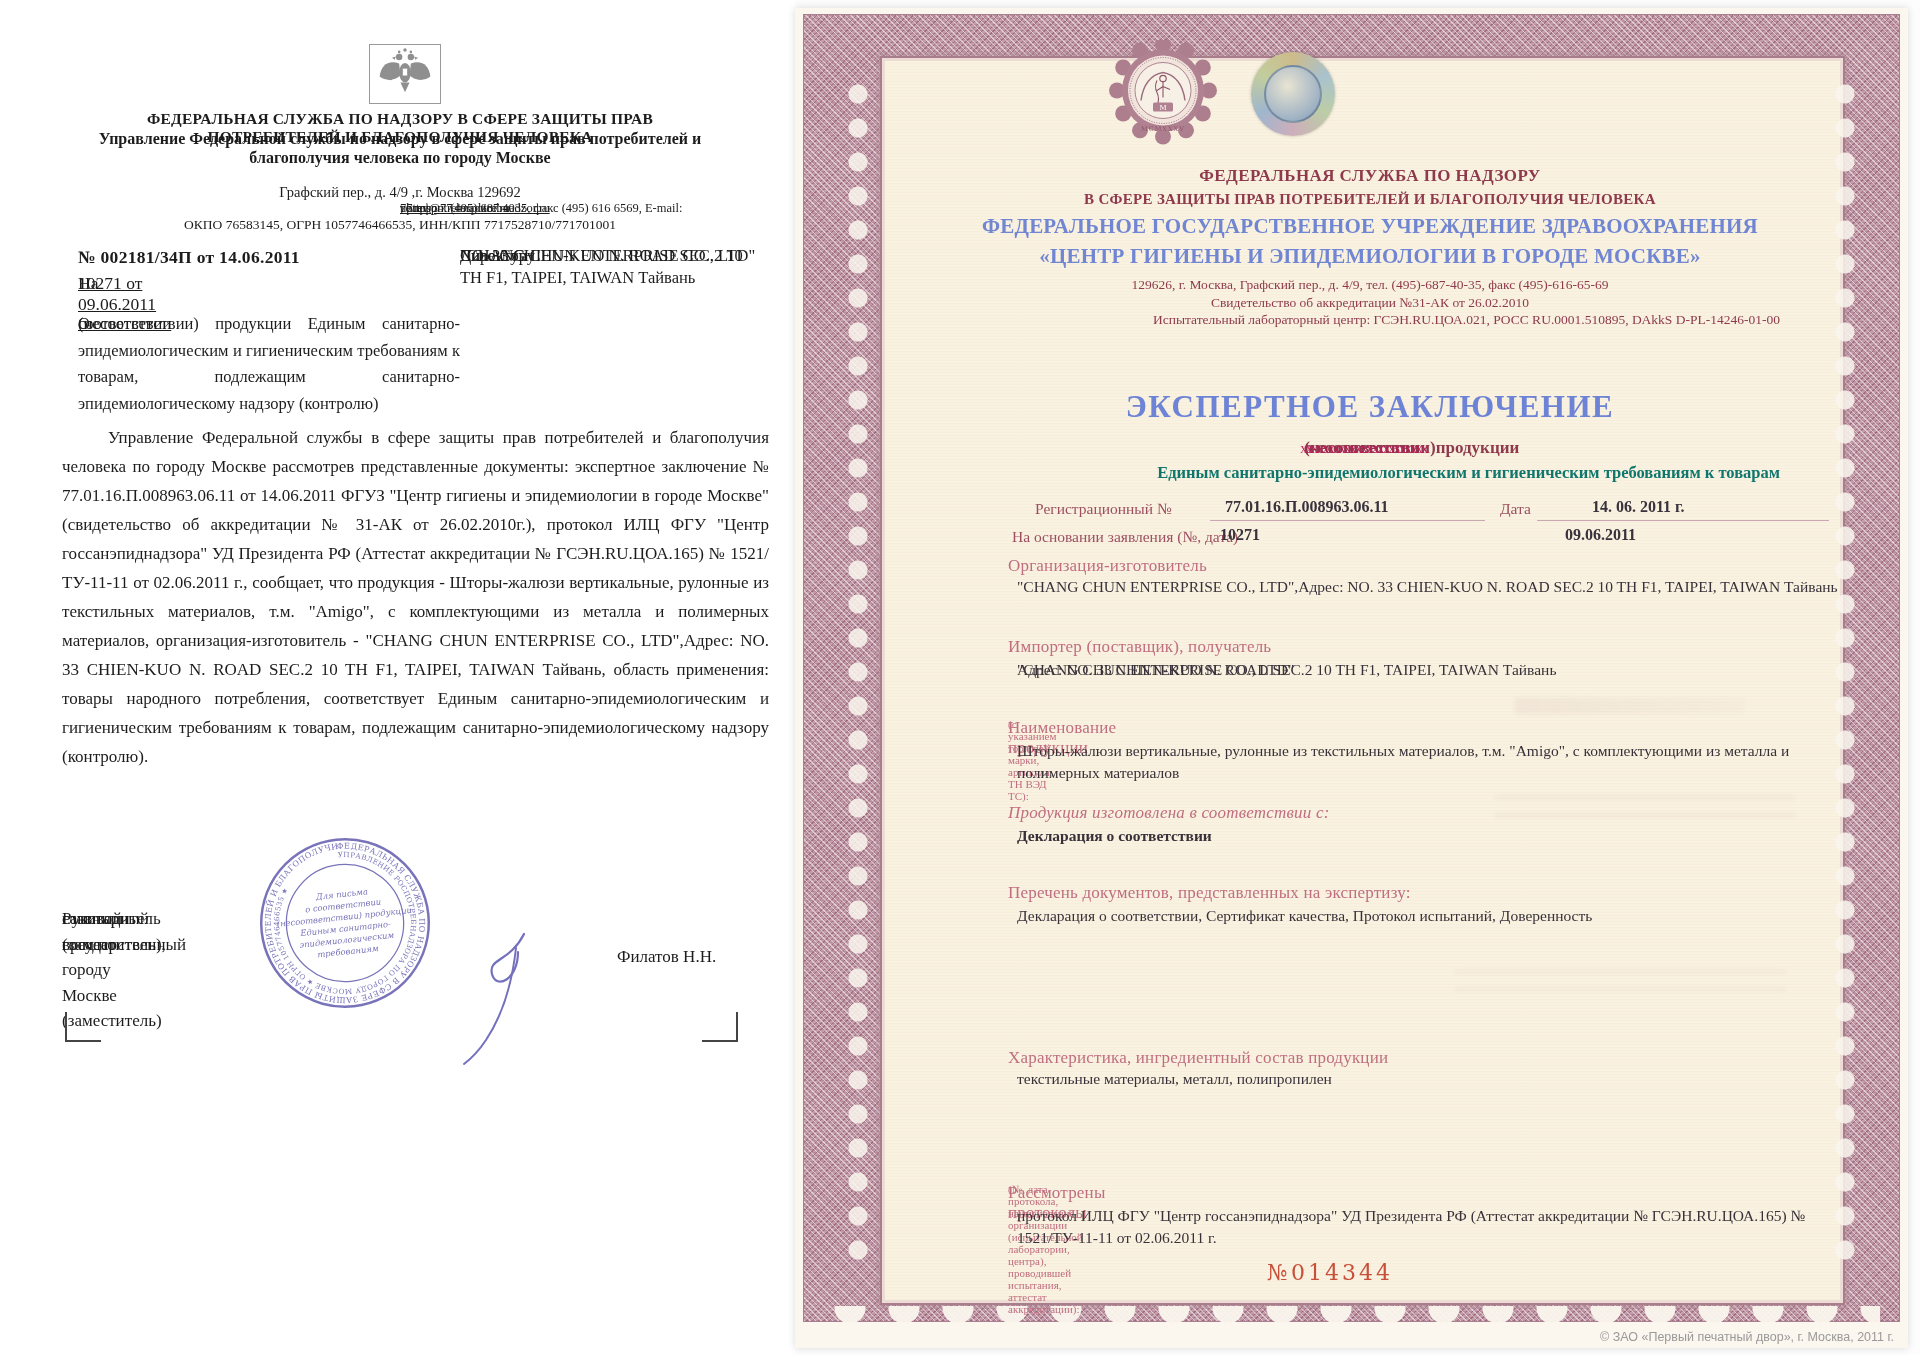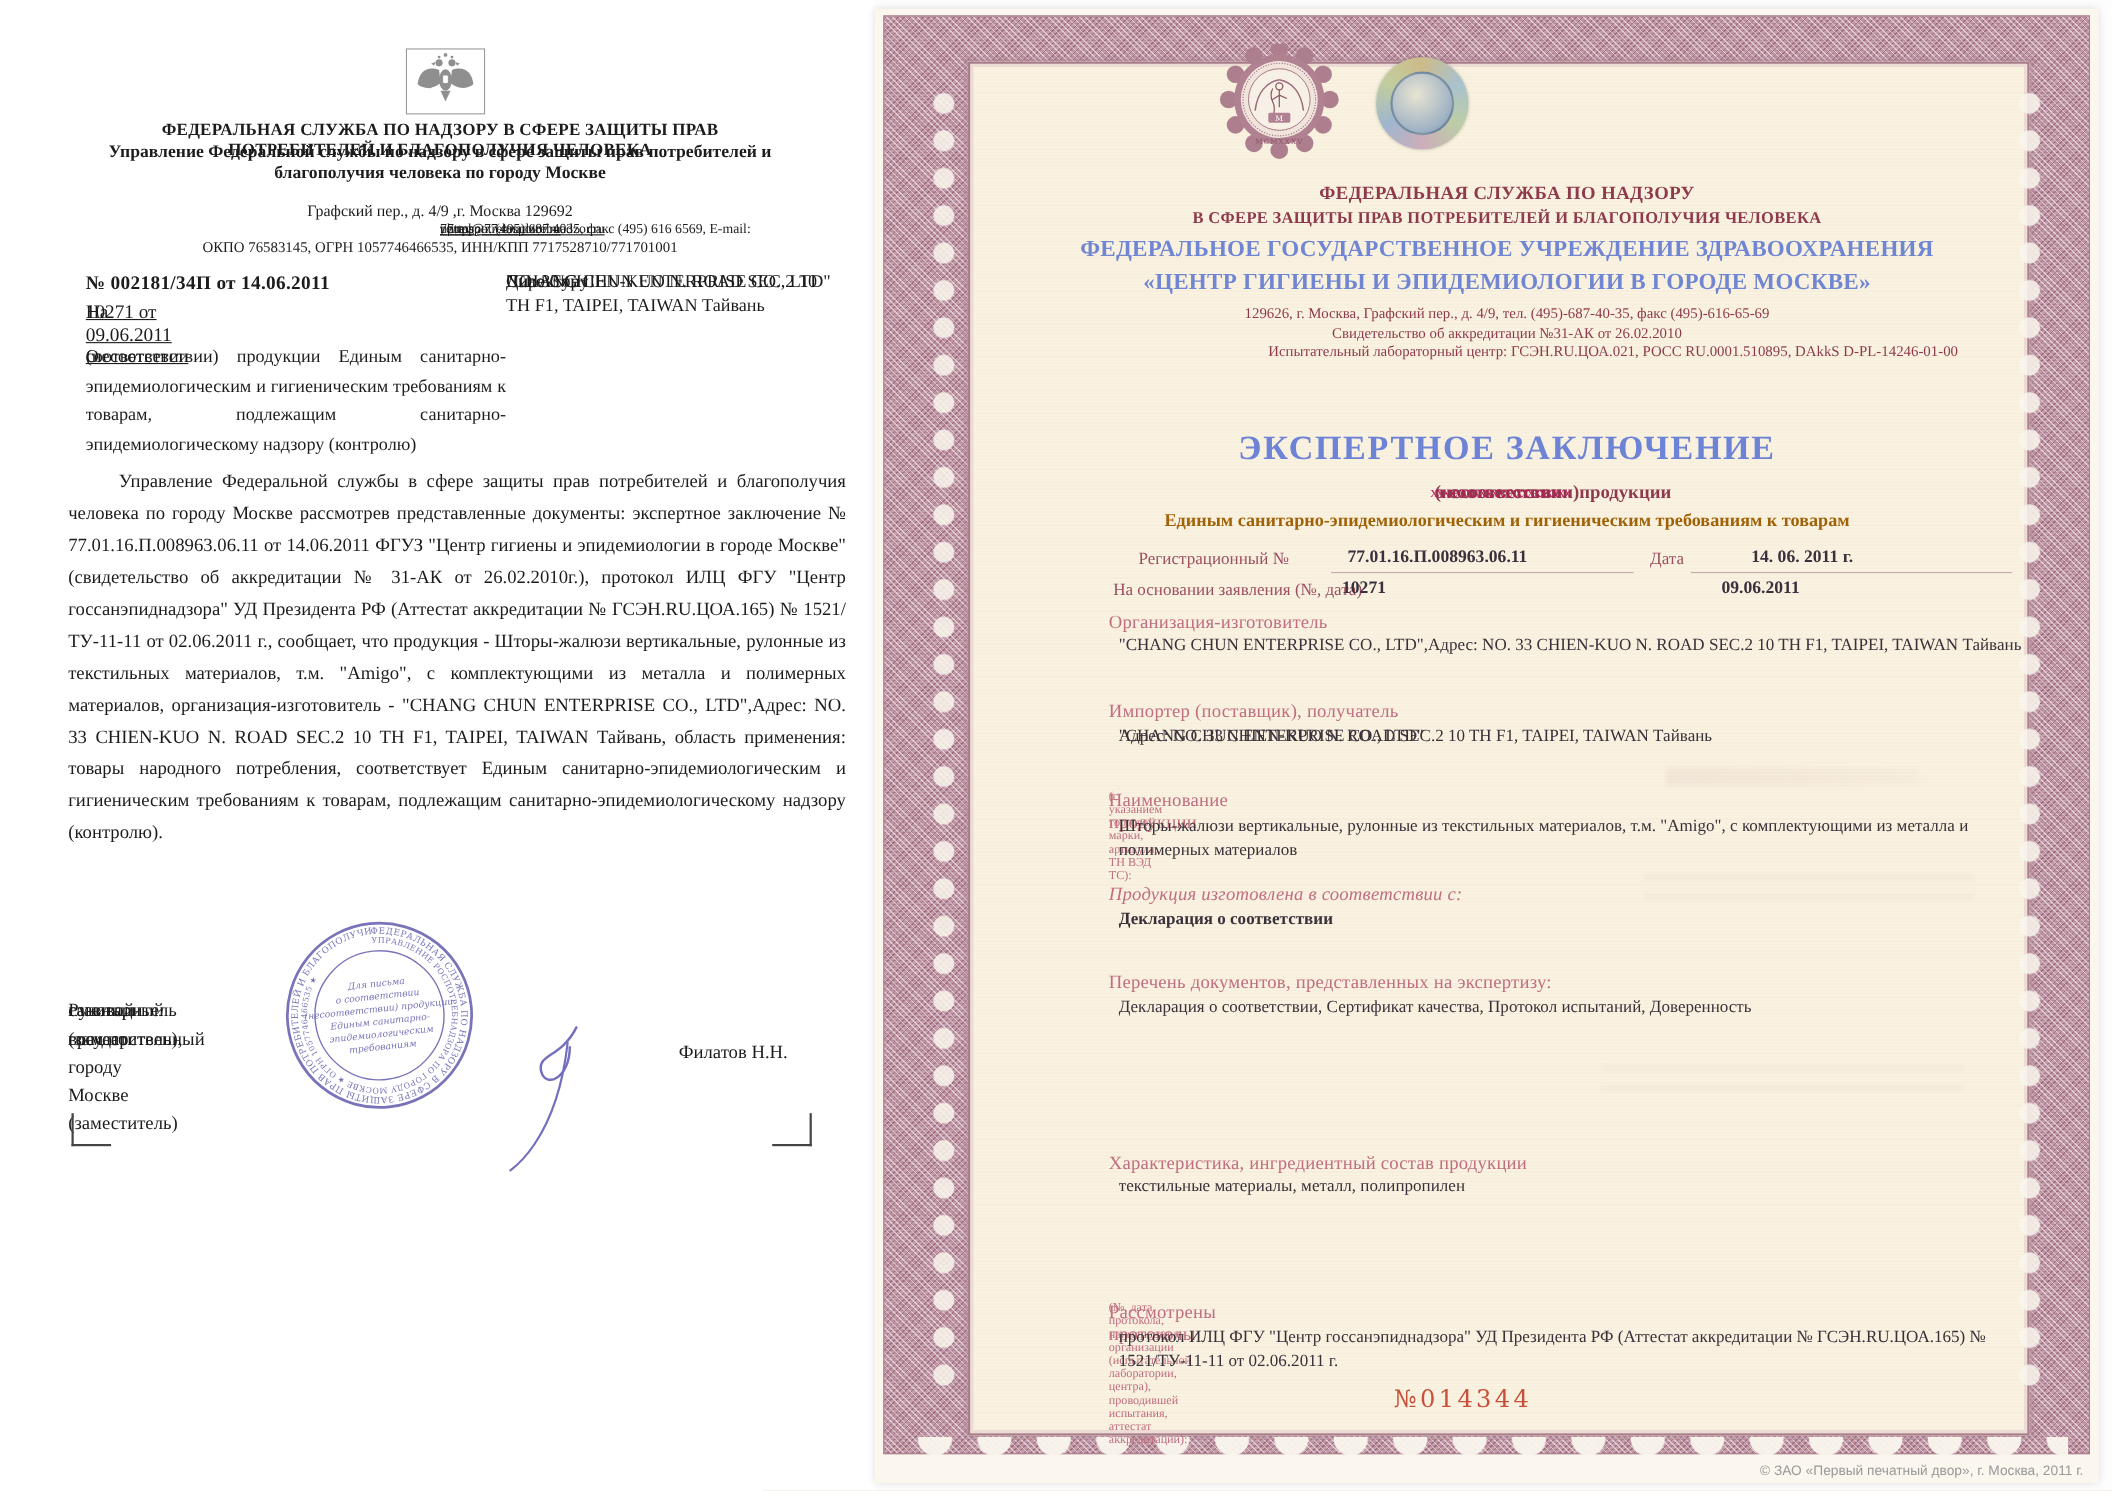--- a/index.html
+++ b/index.html
@@ -65,7 +65,7 @@
   .c-lab{top:304px;font-size:13.5px;color:#8e3a4c;text-align:right;}
   .c-title{top:381px;font-size:31px;font-weight:700;color:#6d83d6;letter-spacing:1.5px;}
   .c-sub1{top:430px;font-size:17px;font-weight:700;color:#8e3a4c;}
-  .c-sub2{top:455px;font-size:16.5px;font-weight:700;color:#a16207;}
+  .c-sub2{top:455px;font-size:16.5px;font-weight:700;color:#0f766e;text-align:right;}
   .struck{position:relative;display:inline-block;}
   .struck .base{position:static;}
   .xxx{position:absolute;left:-4px;top:3px;color:#be185d;letter-spacing:-1.5px;font-weight:400;

